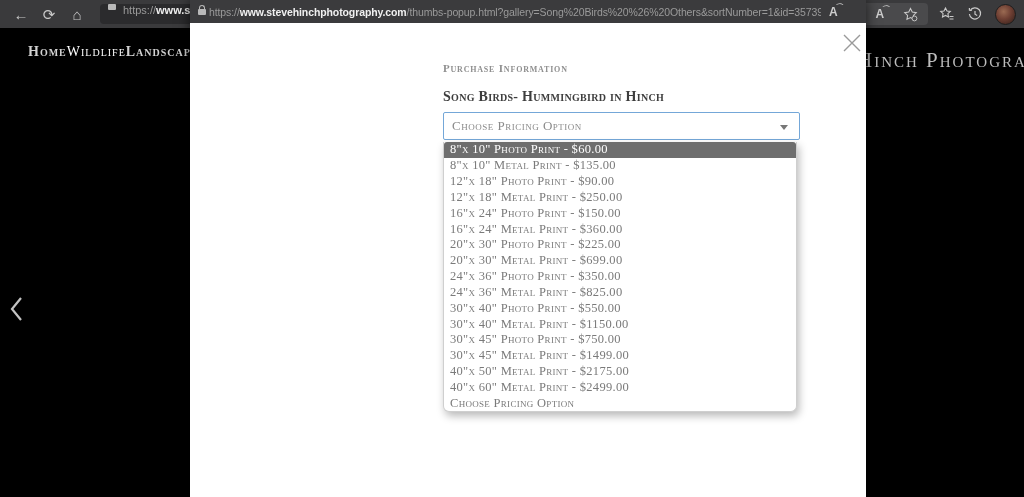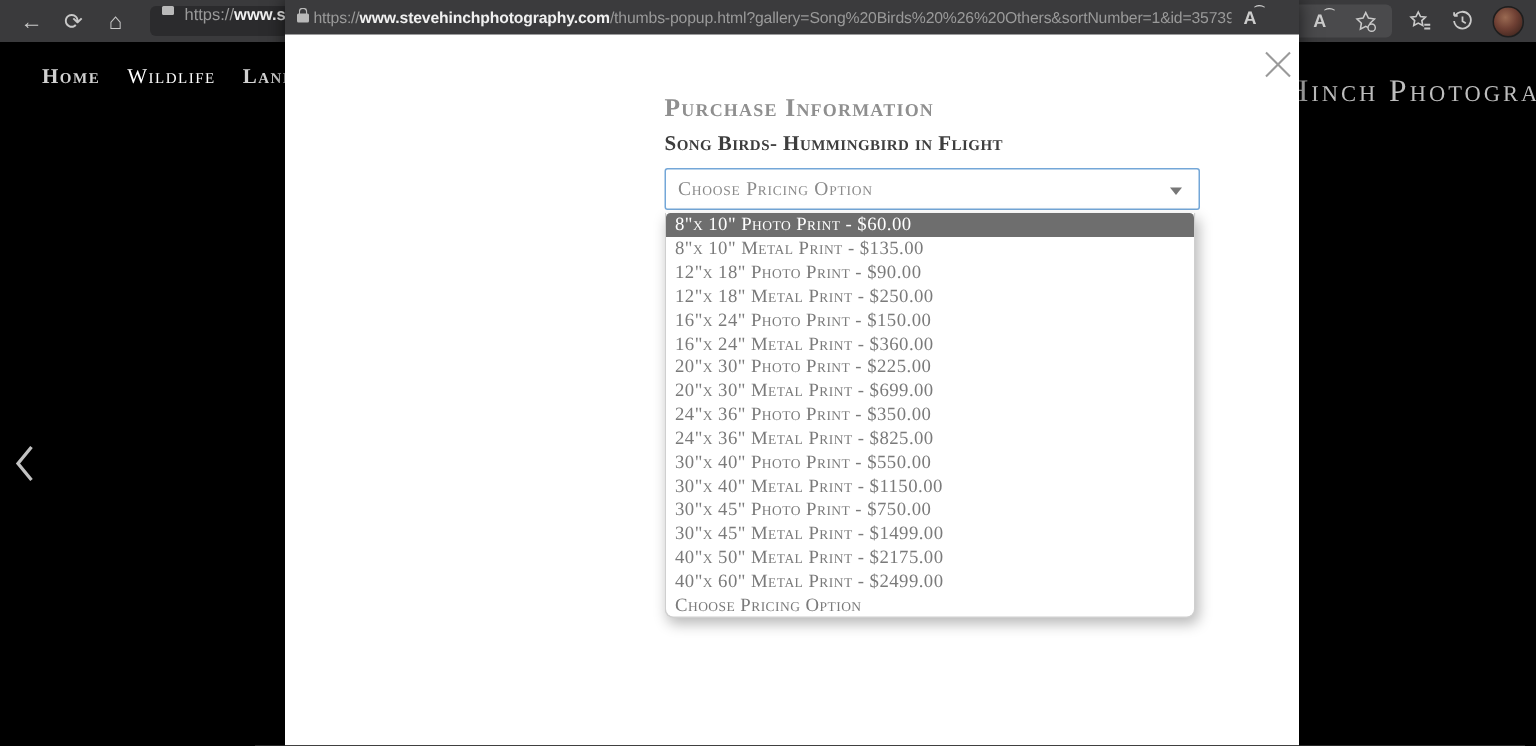--- a/index.html
+++ b/index.html
@@ -29,7 +29,7 @@
 
   
   .page{position:absolute;left:0;top:28px;width:1024px;height:469px;background:#000;z-index:1;}
-  .nav{position:absolute;left:28px;top:16px;display:flex;gap:18px;white-space:nowrap;}
+  .nav{position:absolute;left:28px;top:16px;display:flex;white-space:nowrap;}
   .nav span{font-family:"Liberation Serif",serif;font-variant:small-caps;font-size:14px;
             letter-spacing:1px;color:#d2d2d2;font-weight:600;}
   .nav span.active{color:#ffffff;font-weight:400;}

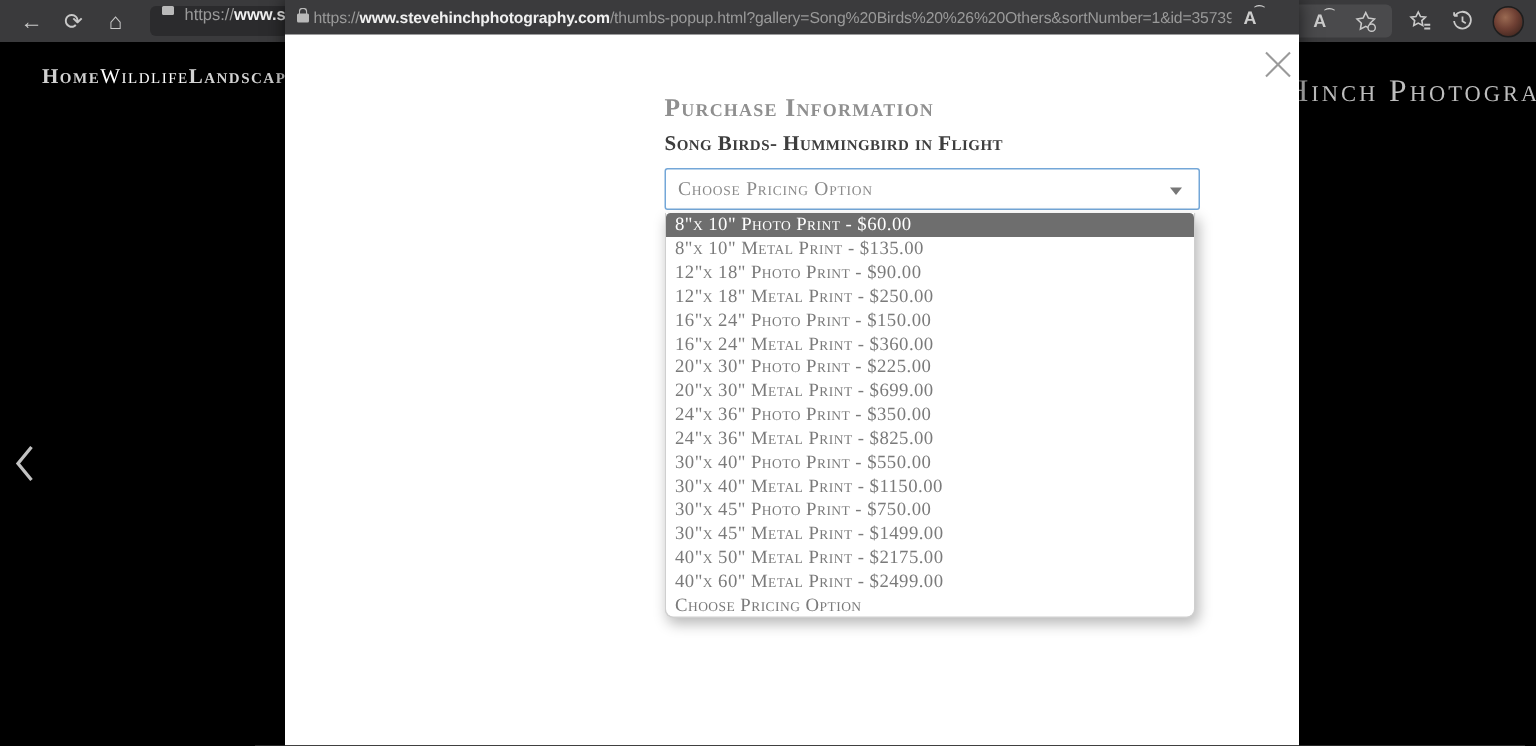--- a/index.html
+++ b/index.html
@@ -47,7 +47,7 @@
 
   .close-x{position:absolute;left:652px;top:33px;width:20px;height:20px;cursor:pointer;}
   .purchase-heading{position:absolute;left:253px;top:62px;font-family:"Liberation Serif",serif;
-              font-variant:small-caps;font-size:17px;letter-spacing:0.8px;color:#8f8f8f;font-weight:600;}
+              font-variant:small-caps;font-size:11px;letter-spacing:0.8px;color:#8f8f8f;font-weight:600;}
   .product-title{position:absolute;left:253px;top:89px;font-family:"Liberation Serif",serif;
               font-variant:small-caps;font-size:14px;letter-spacing:0.3px;color:#3d3d3d;font-weight:700;}
   .select-box{position:absolute;left:253px;top:112px;width:357px;height:28px;background:#fff;

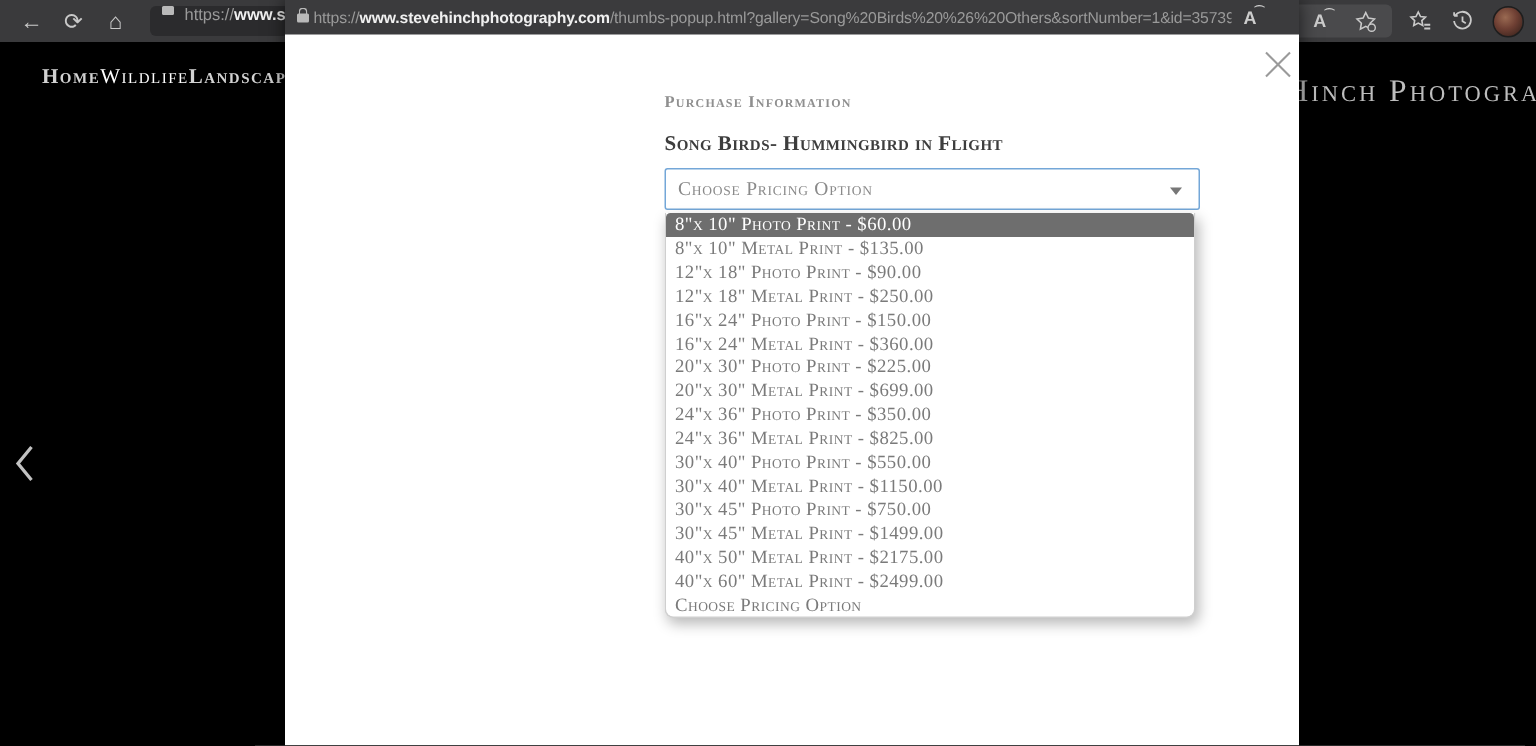--- a/index.html
+++ b/index.html
@@ -138,7 +138,7 @@
     </span>
 
     <div class="purchase-heading">Purchase Information</div>
-    <div class="product-title">Song Birds- Hummingbird in Flight</div>
+    <div class="product-title">Song Birds- Hummingbird in Hinch</div>
 
     <div class="select-box">
       <span class="sel-text">Choose Pricing Option</span>

